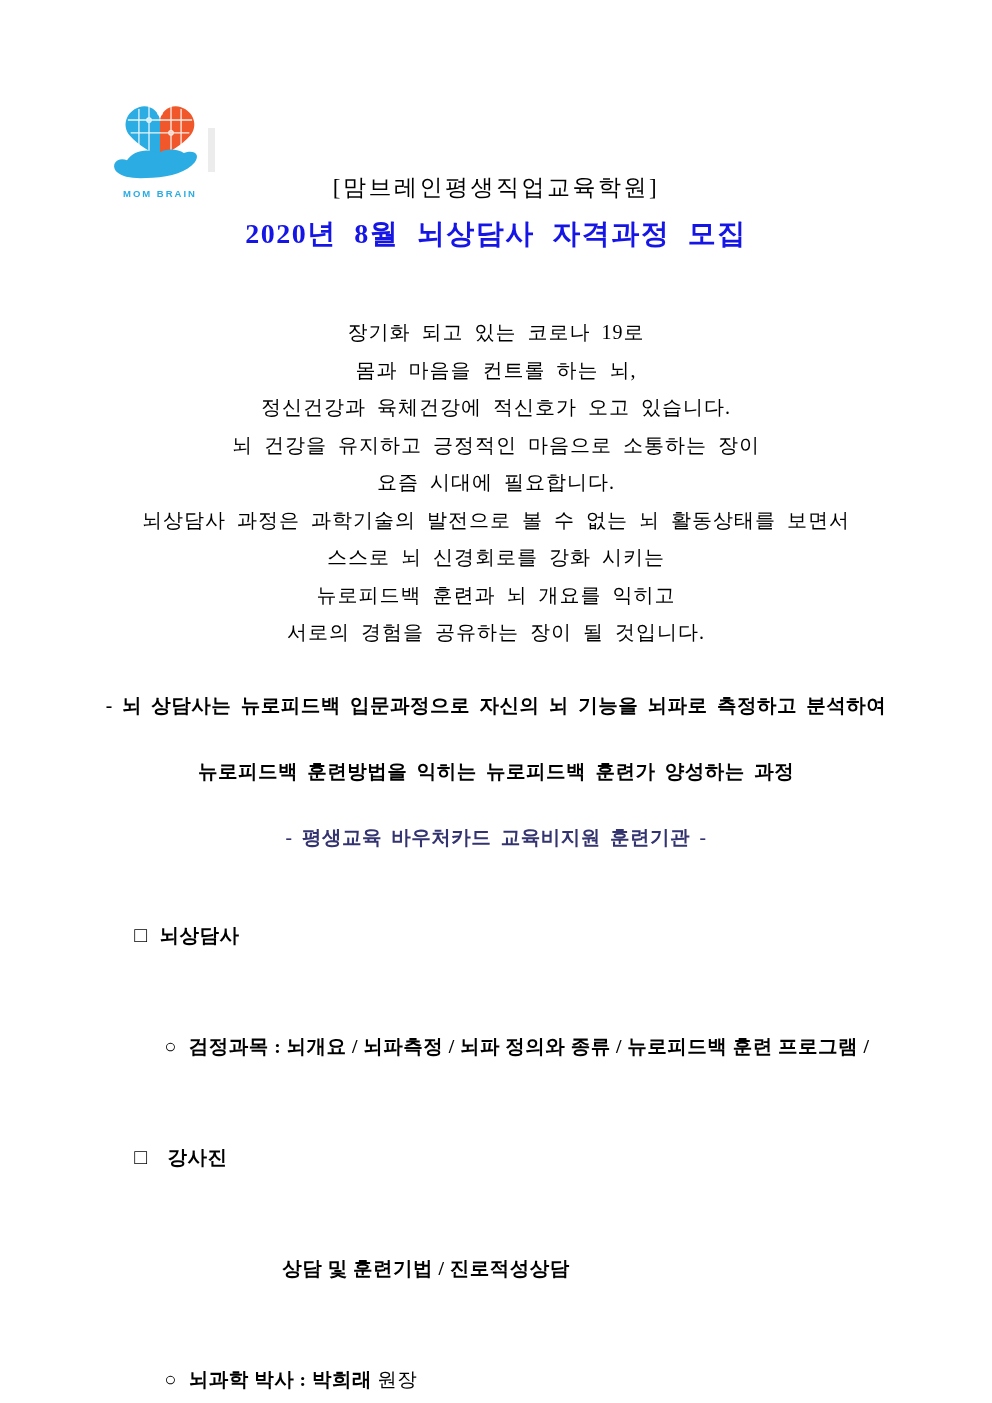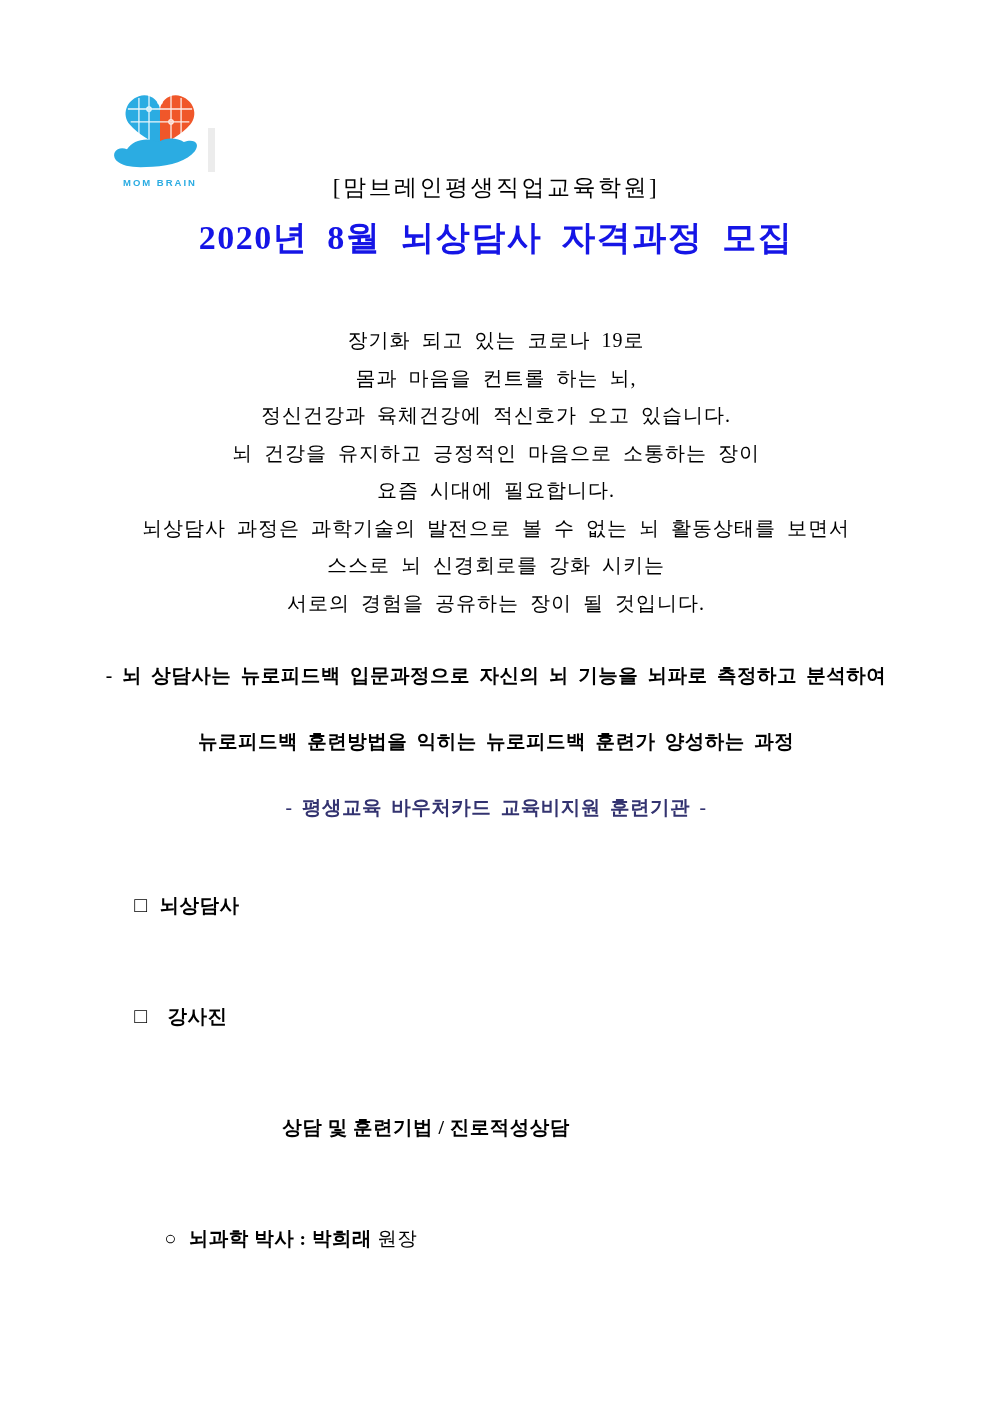--- a/index.html
+++ b/index.html
@@ -18,7 +18,7 @@
   .logo {
     position: absolute;
     left: 102px;
-    top: 83px;
+    top: 94px;
     width: 116px;
     text-align: center;
   }

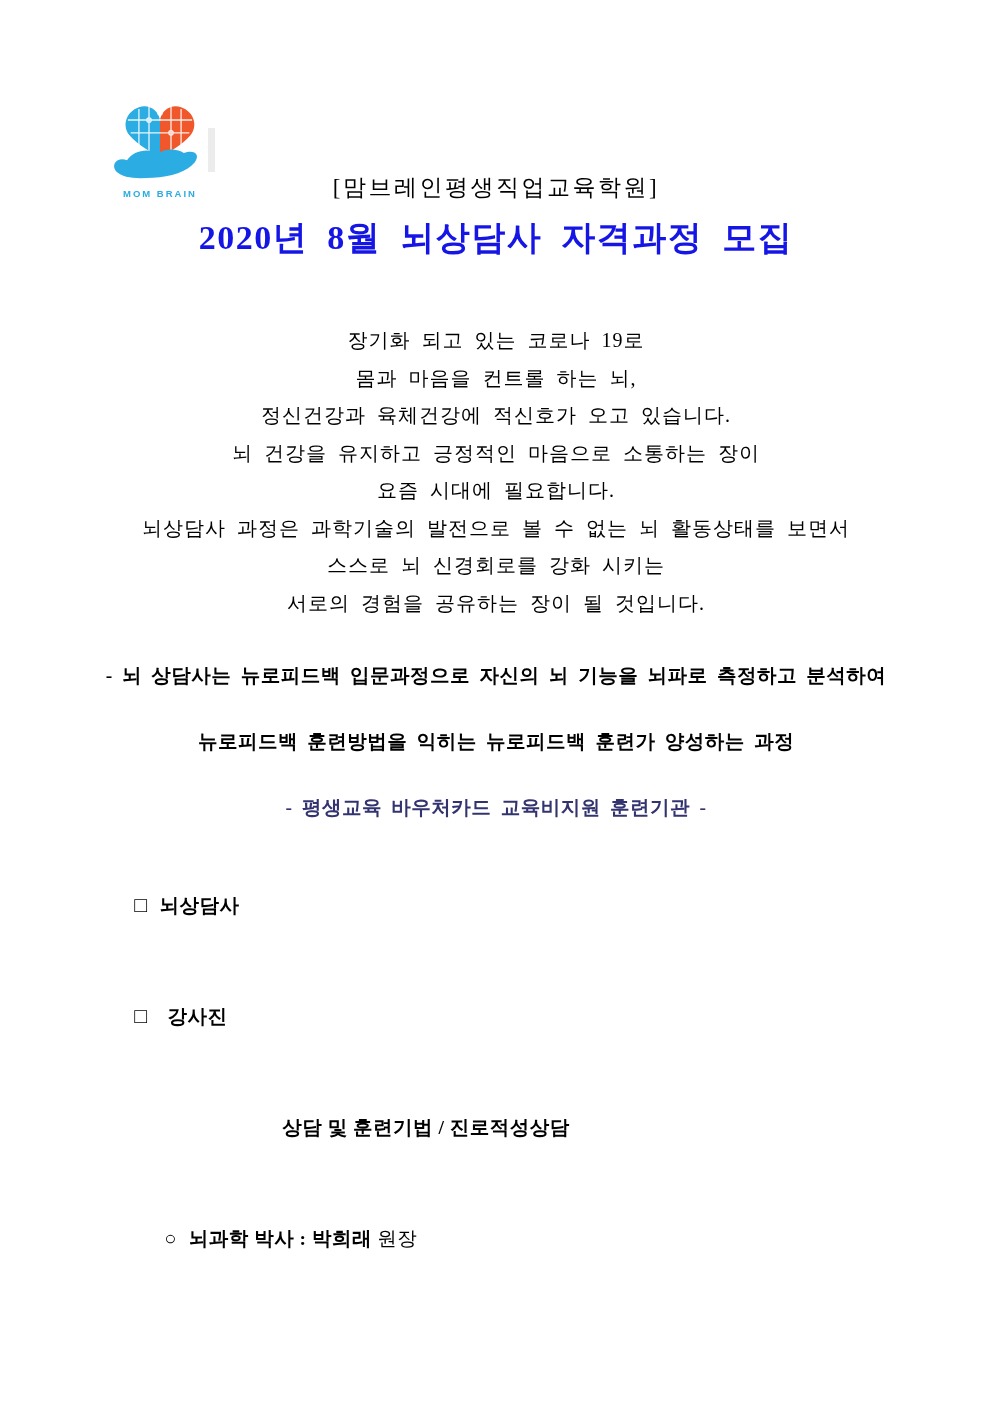--- a/index.html
+++ b/index.html
@@ -49,7 +49,7 @@
   .main-title {
     margin-top: 12px;
     text-align: center;
-    font-size: 34px;
+    font-size: 28px;
     font-weight: bold;
     letter-spacing: 1.5px;
     word-spacing: 9px;

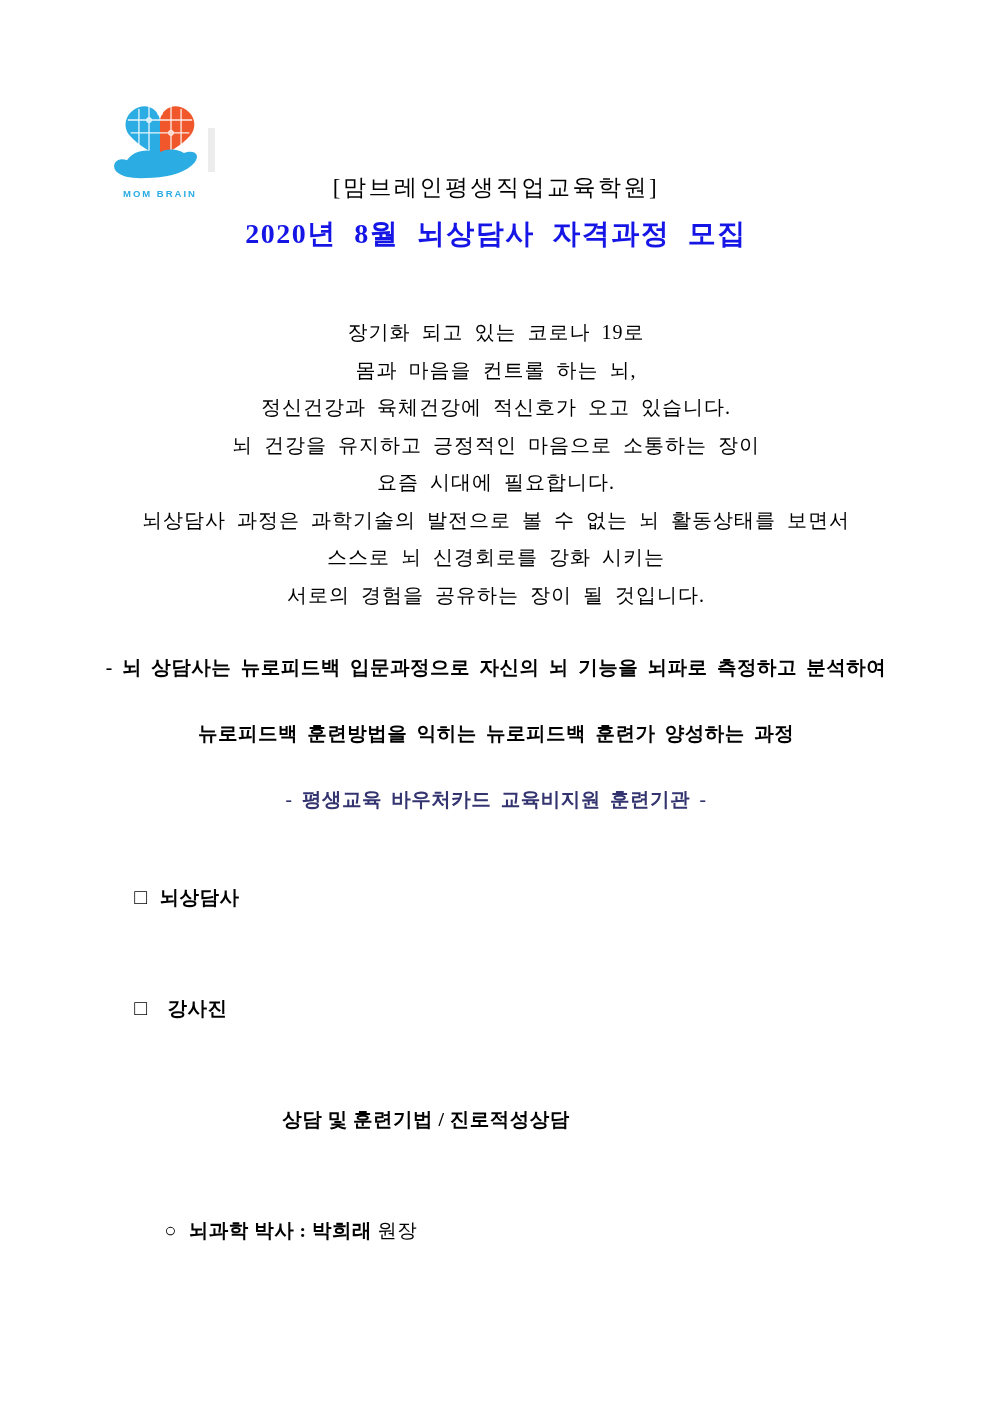--- a/index.html
+++ b/index.html
@@ -128,6 +128,7 @@
     <div class="line">요즘 시대에 필요합니다.</div>
     <div class="line">뇌상담사 과정은 과학기술의 발전으로 볼 수 없는 뇌 활동상태를 보면서</div>
     <div class="line">스스로 뇌 신경회로를 강화 시키는</div>
+    <div class="line">뉴로피드백 훈련과 뇌 개요를 익히고</div>
     <div class="line">서로의 경험을 공유하는 장이 될 것입니다.</div>
   </div>
 

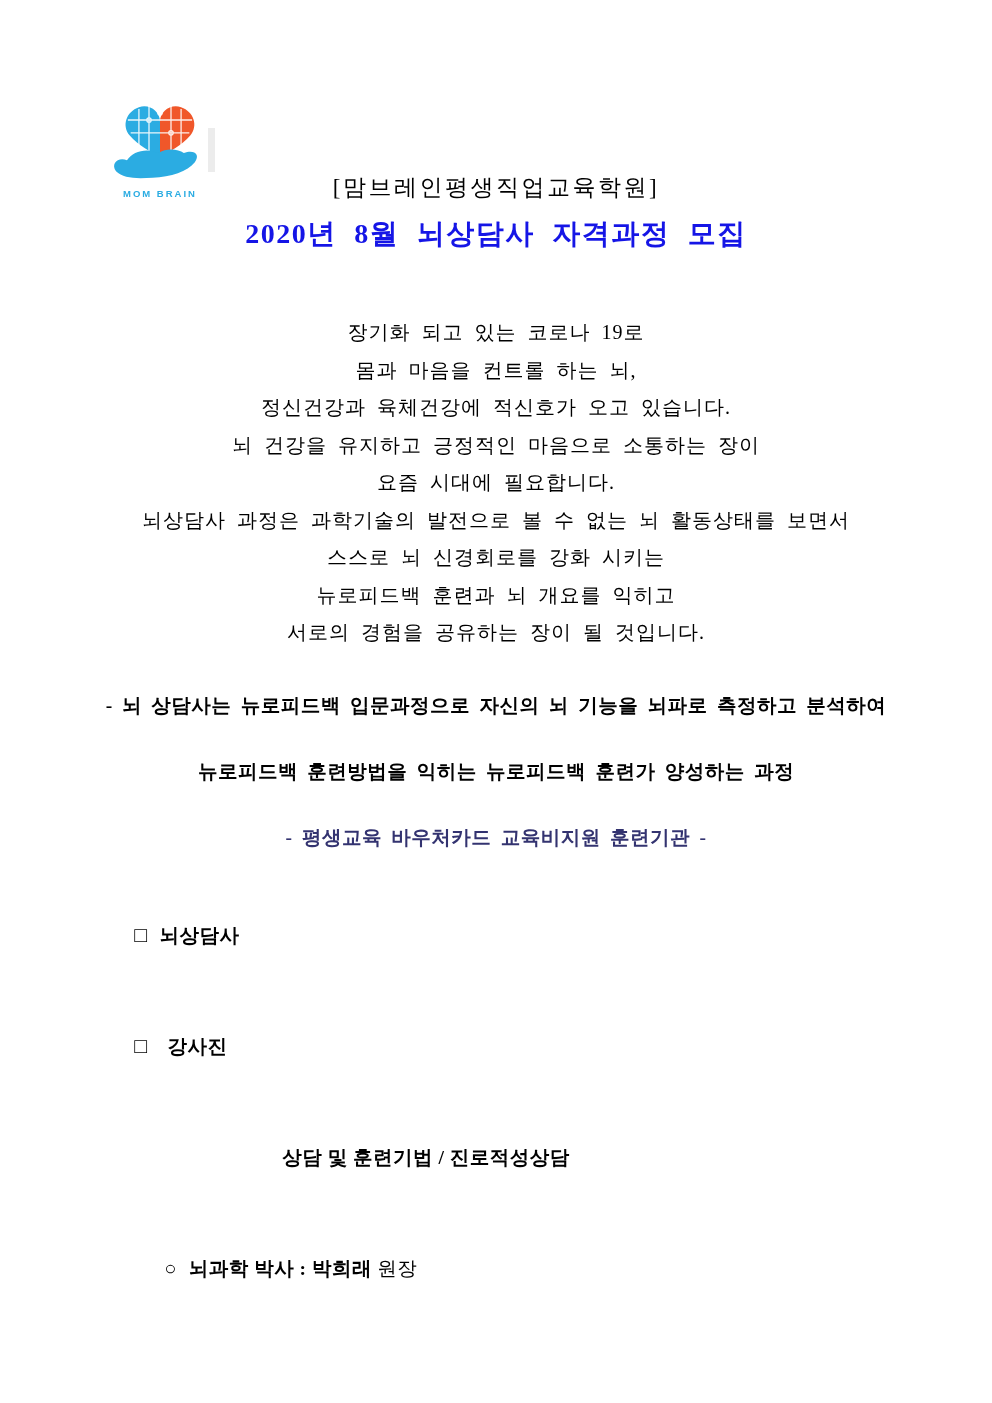--- a/index.html
+++ b/index.html
@@ -142,6 +142,9 @@
     <div class="row lv0">
       <span class="mk sq">□</span><span><span>뇌상담사</span></span>
     </div>
+    <div class="row lv1">
+      <span class="mk ci">○</span><span><span>검정과목 : 뇌개요 / 뇌파측정 / 뇌파 정의와 종류 / 뉴로피드백 훈련 프로그램 /</span></span>
+    </div>
     <div class="row lv0 wide-gap">
       <span class="mk sq">□</span><span><span>강사진</span></span>
     </div>

